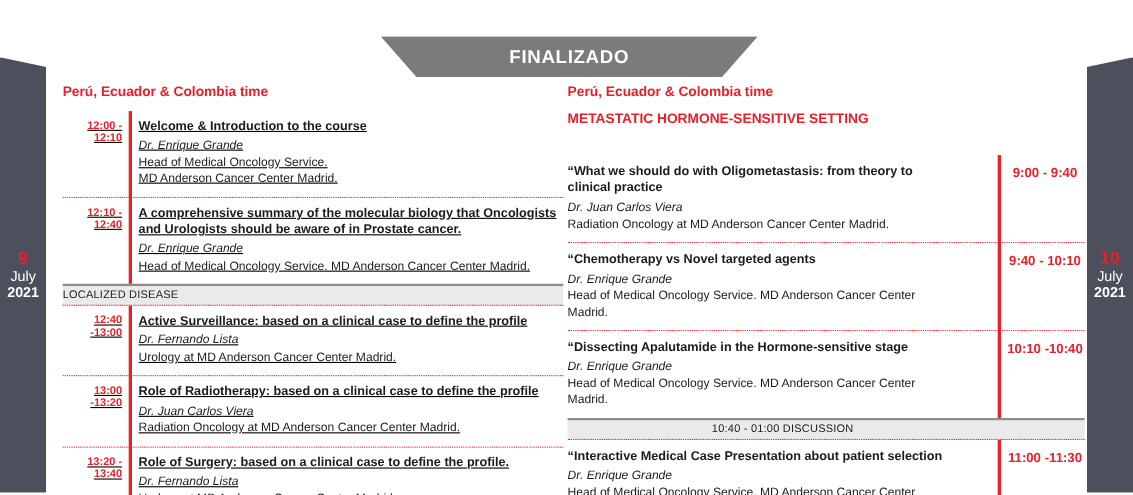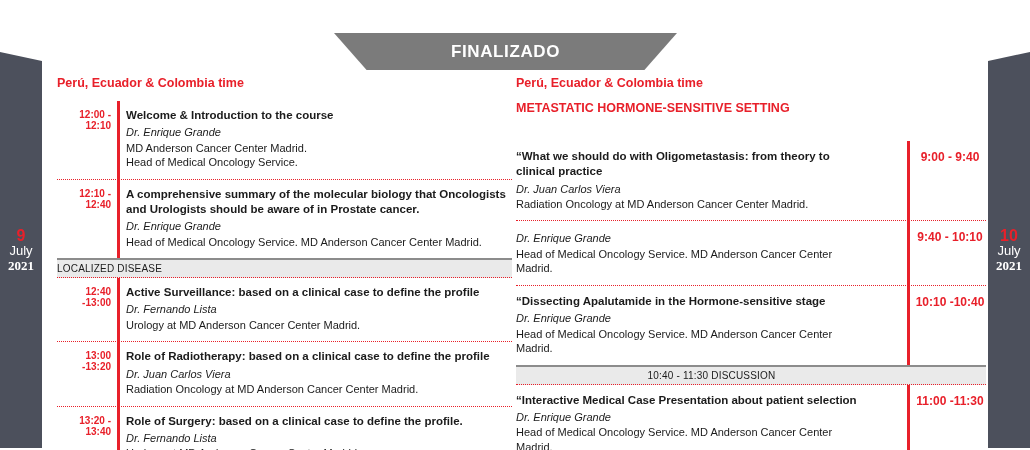--- a/index.html
+++ b/index.html
@@ -14,7 +14,7 @@
   
   .banner {
     position: absolute;
-    left: 334px; top: 33px;
+    left: 346px; top: 33px;
     width: 343px; height: 37px;
     background: #7b7b7b;
     clip-path: polygon(0 0, 100% 0, 90.5% 100%, 9.5% 100%);

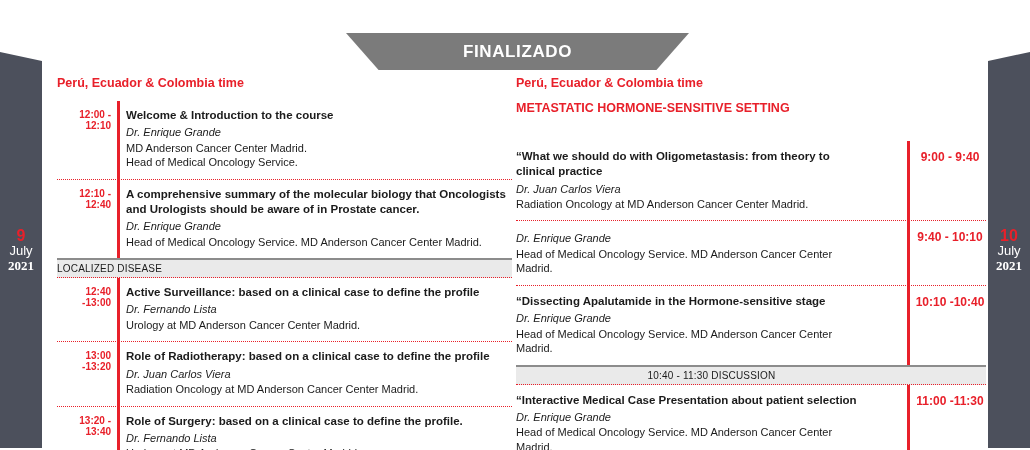--- a/index.html
+++ b/index.html
@@ -69,7 +69,7 @@
     left: 60px; top: 0; bottom: 0;
     width: 2.5px; background: #e8202a;
   }
-  .rowL { display: flex; padding: 7px 0 9px 0; }
+  .rowL { display: flex; padding: 7px 0 9px 0; text-decoration: underline; }
   .rowL + .rowL { border-top: 1px dotted #e8202a; }
   .rowL .time {
     width: 60px; flex: 0 0 60px;

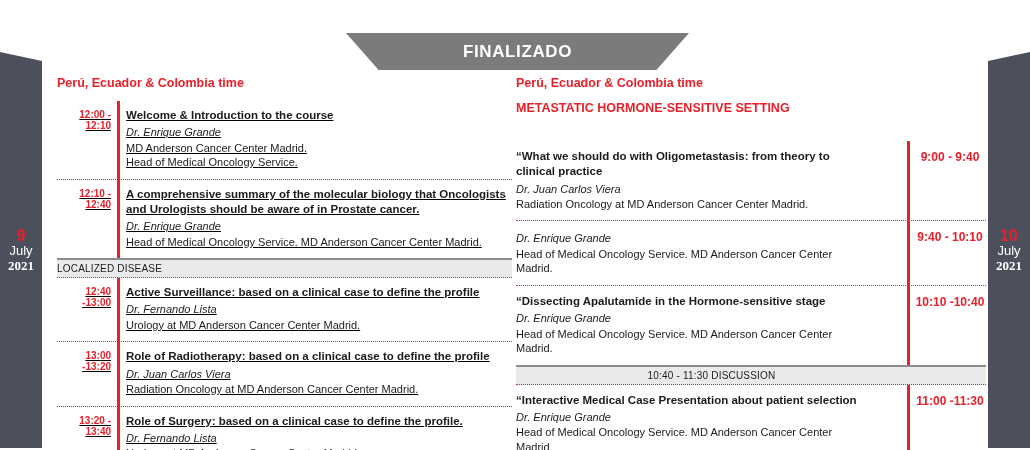--- a/index.html
+++ b/index.html
@@ -151,8 +151,8 @@
         <div class="body">
           <div class="ttl">Welcome &amp; Introduction to the course</div>
           <div class="spk">Dr. Enrique Grande</div>
+          <div class="aff">Head of Medical Oncology Service.</div>
           <div class="aff">MD Anderson Cancer Center Madrid.</div>
-          <div class="aff">Head of Medical Oncology Service.</div>
         </div>
       </div>
 

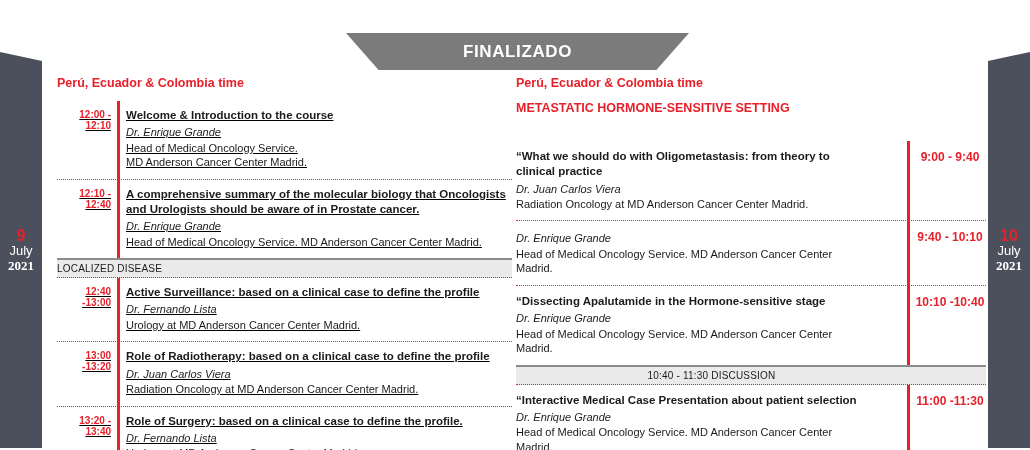--- a/index.html
+++ b/index.html
@@ -221,6 +221,7 @@
 
       <div class="rowR dotted-top">
         <div class="body">
+          <div class="ttl">“Chemotherapy vs Novel targeted agents</div>
           <div class="spk">Dr. Enrique Grande</div>
           <div class="aff">Head of Medical Oncology Service. MD Anderson Cancer Center Madrid.</div>
         </div>

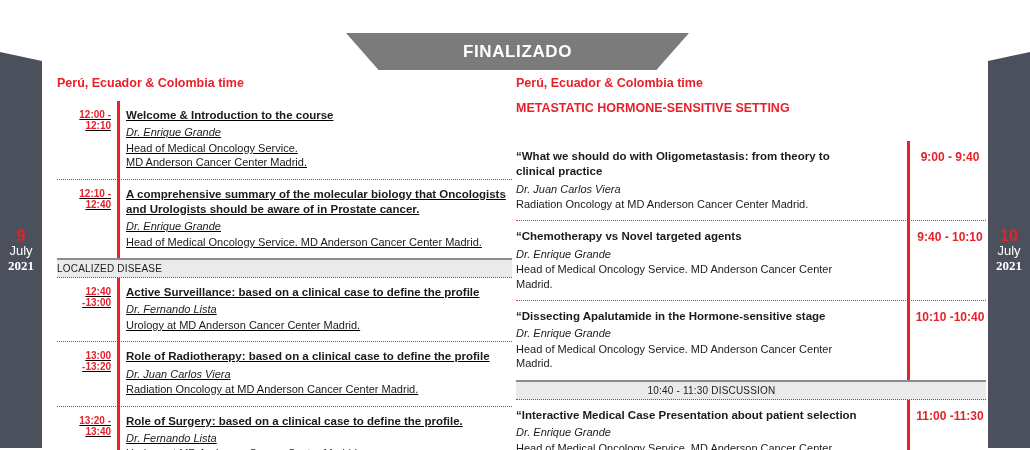--- a/index.html
+++ b/index.html
@@ -42,7 +42,7 @@
                   clip-path: polygon(0 9px, 100% 0, 100% 100%, 0 100%); }
   .daytab .dnum  { color: #e8202a; font-size: 16px; font-weight: bold; }
   .daytab .dmon  { color: #ffffff; font-size: 13px; font-weight: normal; }
-  .daytab .dyear { color: #ffffff; font-size: 13px; font-weight: bold; font-family: Liberation Serif, serif; }
+  .daytab .dyear { color: #ffffff; font-size: 13px; font-weight: bold; }
 
   
   .col { position: absolute; top: 76px; }

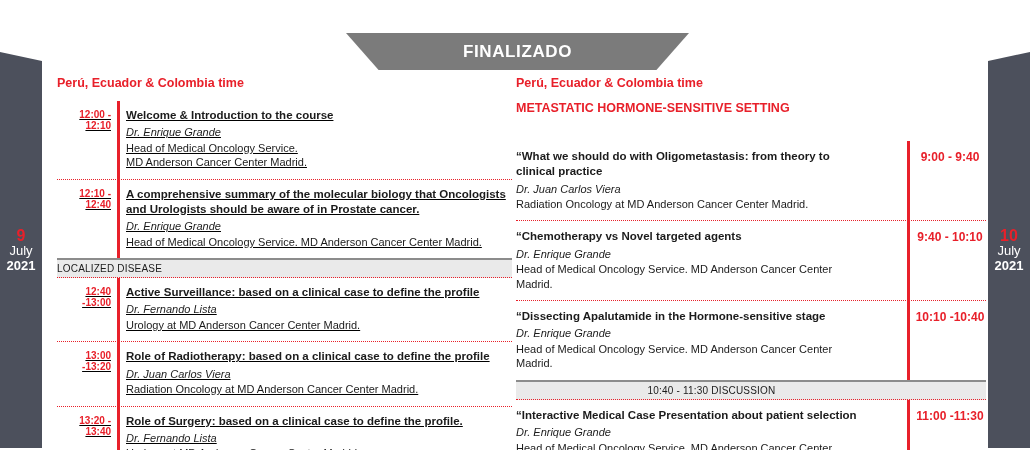--- a/index.html
+++ b/index.html
@@ -239,7 +239,7 @@
     </div>
 
     <div class="band band-right discuss">
-      <span class="band-text">10:40  - 11:30  DISCUSSION</span>
+      <span class="band-text">10:40  - 01:00  DISCUSSION</span>
     </div>
 
     <div class="rowsR">

